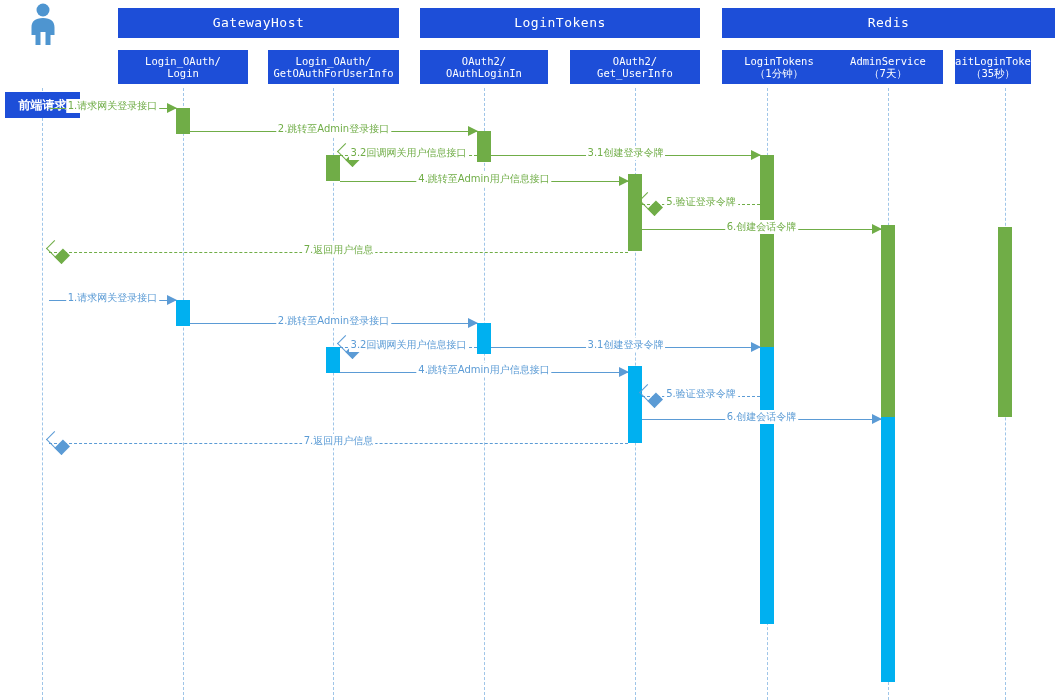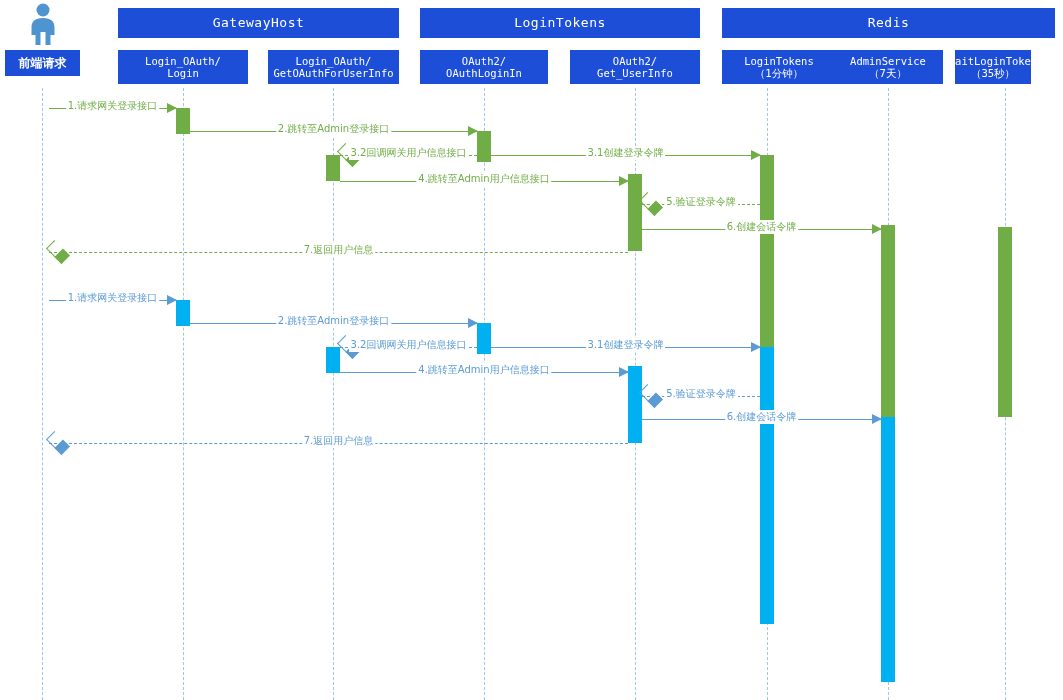--- a/index.html
+++ b/index.html
@@ -43,6 +43,7 @@
     font-family: "DejaVu Sans", "Liberation Sans", sans-serif;
     font-size: 12px;
     font-weight: bold;
+    margin-top: 42px;
   }
   
   .actor-figure {

